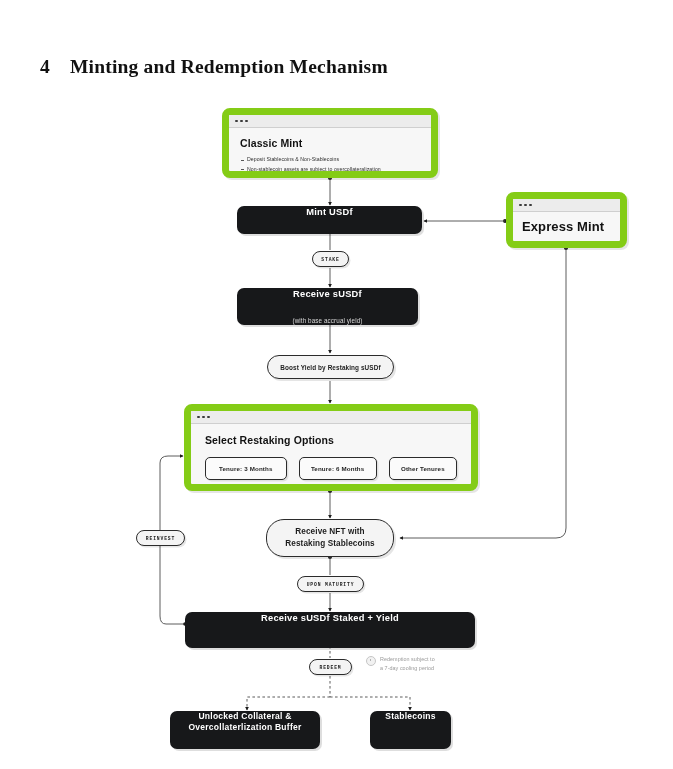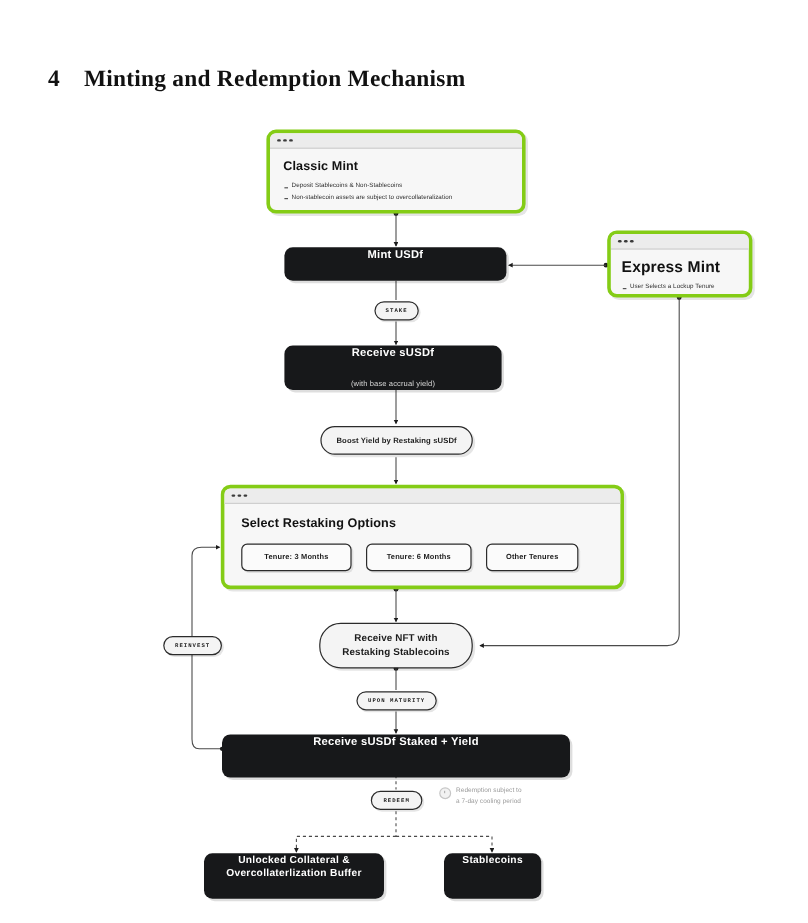--- a/index.html
+++ b/index.html
@@ -23,7 +23,7 @@
   
   .win{
     position:absolute;background:#f7f7f7;
-    border:3px solid #84cc16;border-radius:8px;
+    border:7px solid #84cc16;border-radius:8px;
     box-shadow:2px 2px 0 rgba(0,0,0,.10);
     box-sizing:border-box;overflow:hidden;
   }

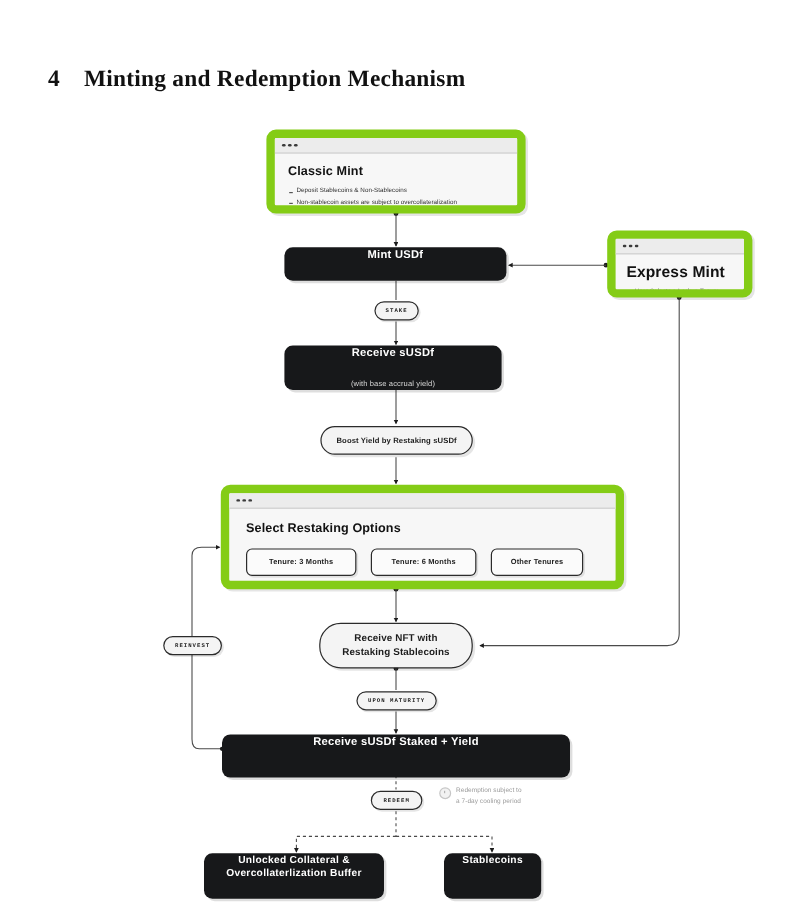--- a/index.html
+++ b/index.html
@@ -203,7 +203,7 @@
     <span class="t1">Boost Yield by Restaking sUSDf</span>
   </div>
 
-  <div class="win" style="left:184px;top:404px;width:336px;height:87px;">
+  <div class="win" style="left:184px;top:404px;width:294px;height:87px;">
     <div class="win-bar">
       <span class="dot"></span>
       <span class="dot"></span>

